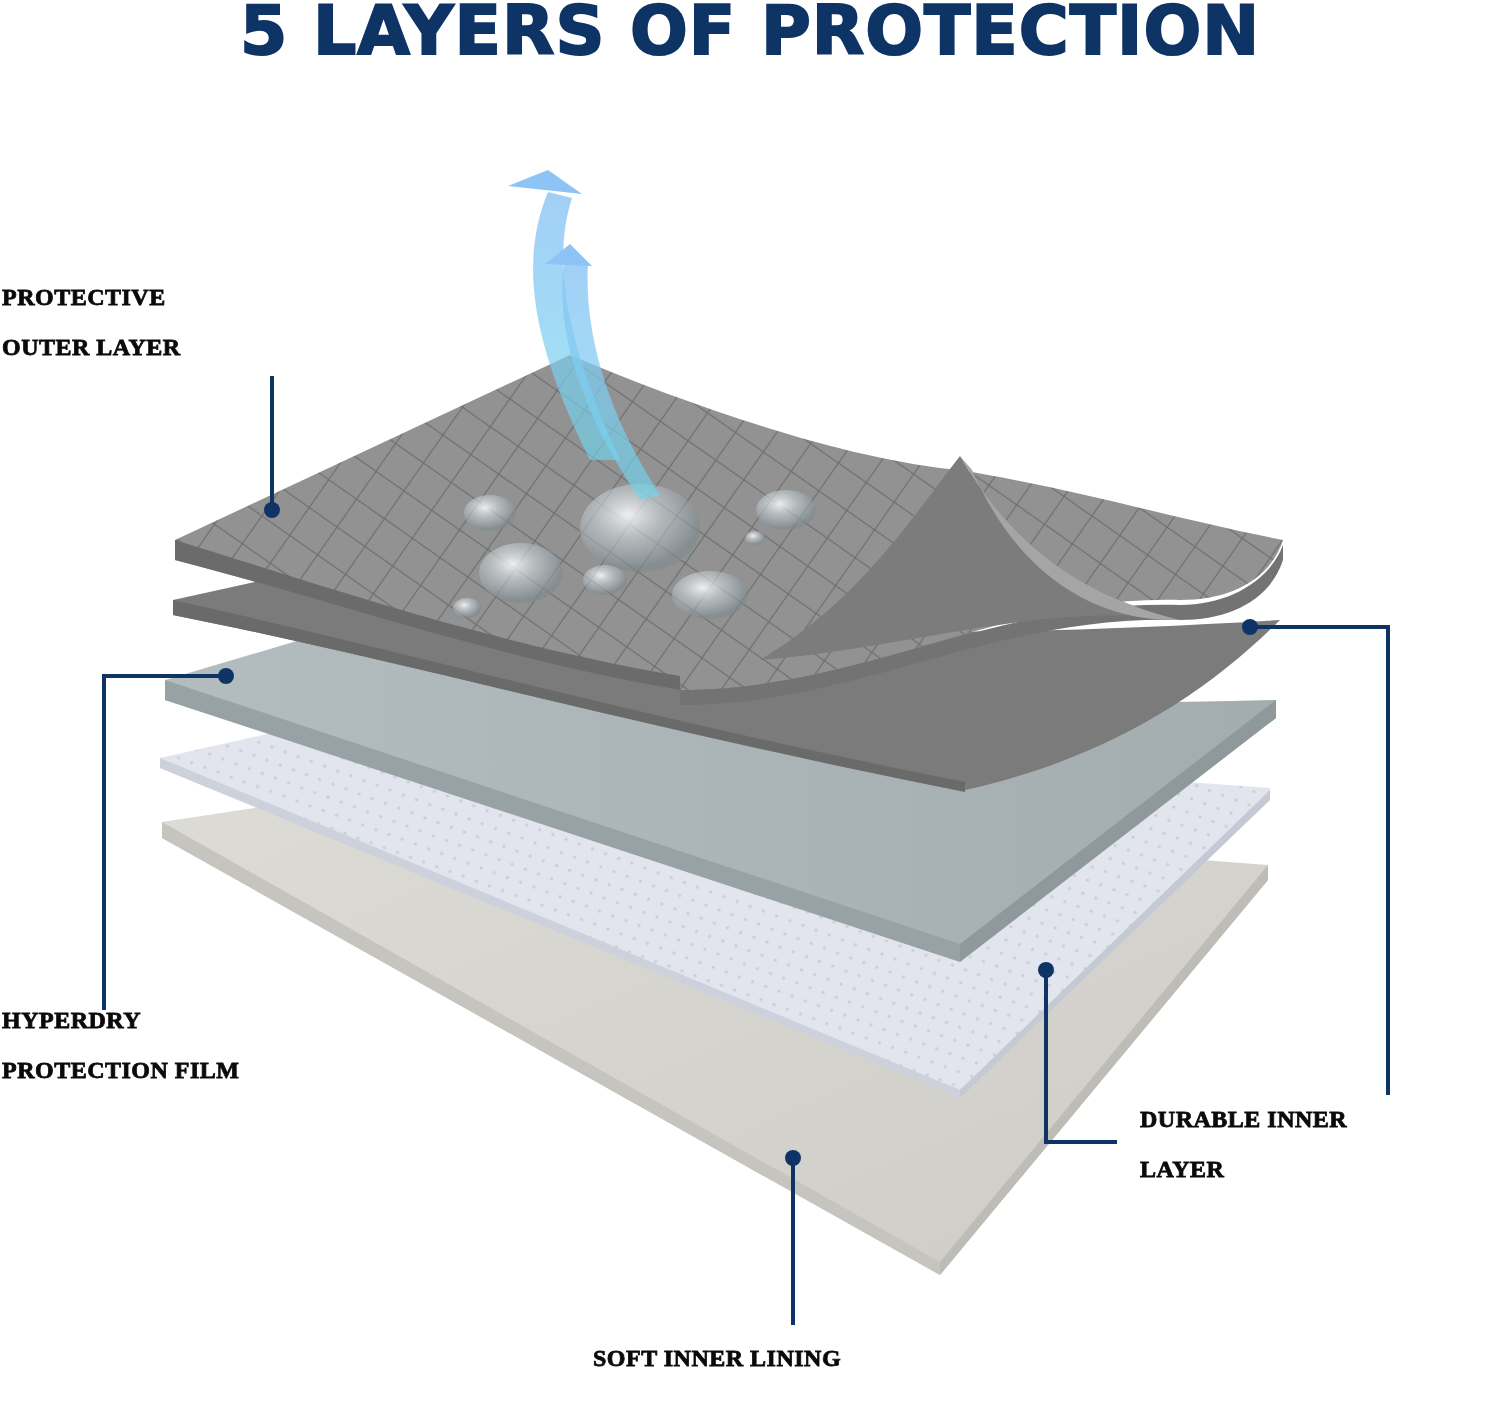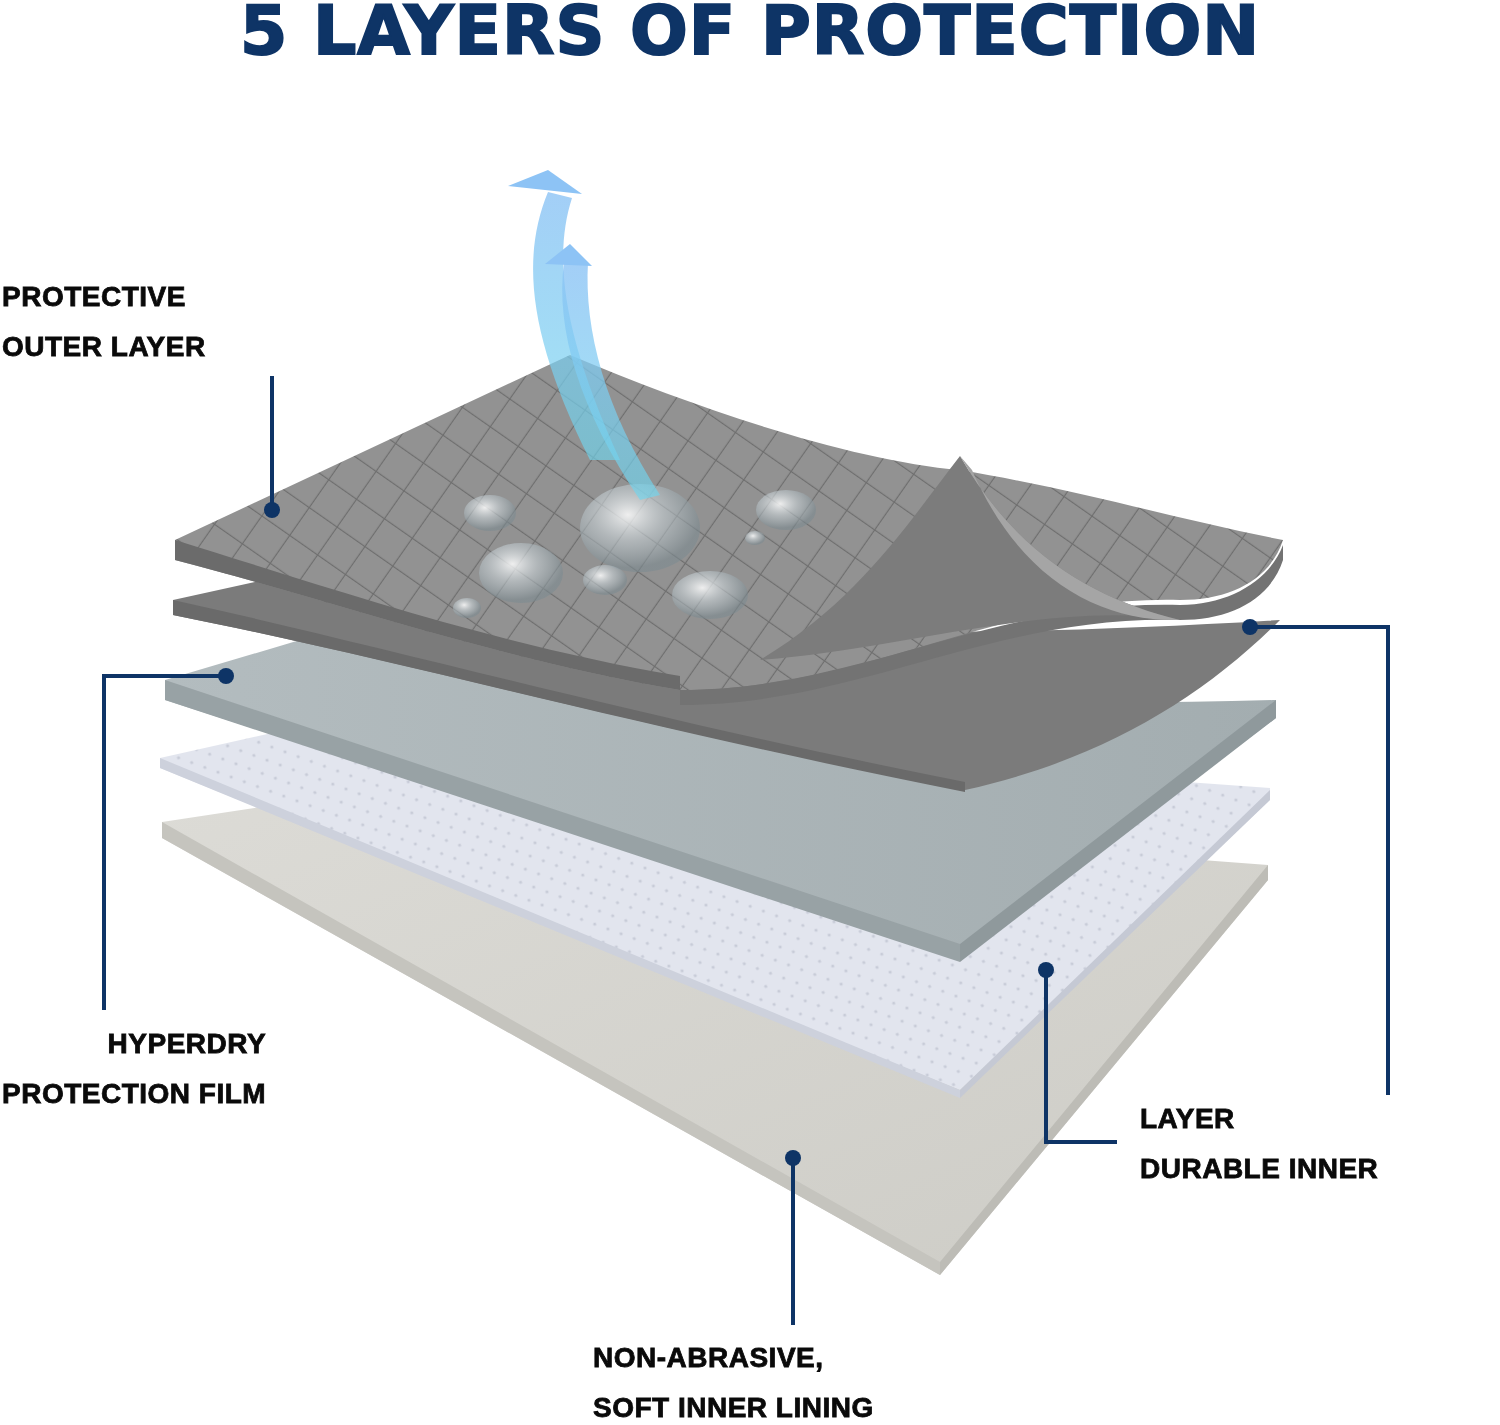--- a/index.html
+++ b/index.html
@@ -12,8 +12,8 @@
       line-height: 90px; white-space: nowrap;
     }
     .label {
-      position: absolute; font-family: Liberation Sans, sans-serif; font-weight: 900;
-      font-size: 28px; line-height: 50px; color: #0a0a0a; -webkit-text-stroke: 0.8px #0a0a0a;
+      position: absolute; font-family: Liberation Serif, serif; font-weight: 900;
+      font-size: 24px; line-height: 50px; color: #0a0a0a; -webkit-text-stroke: 0.8px #0a0a0a;
       white-space: nowrap; letter-spacing: 0.5px;
     }
     .label span { display: block; }

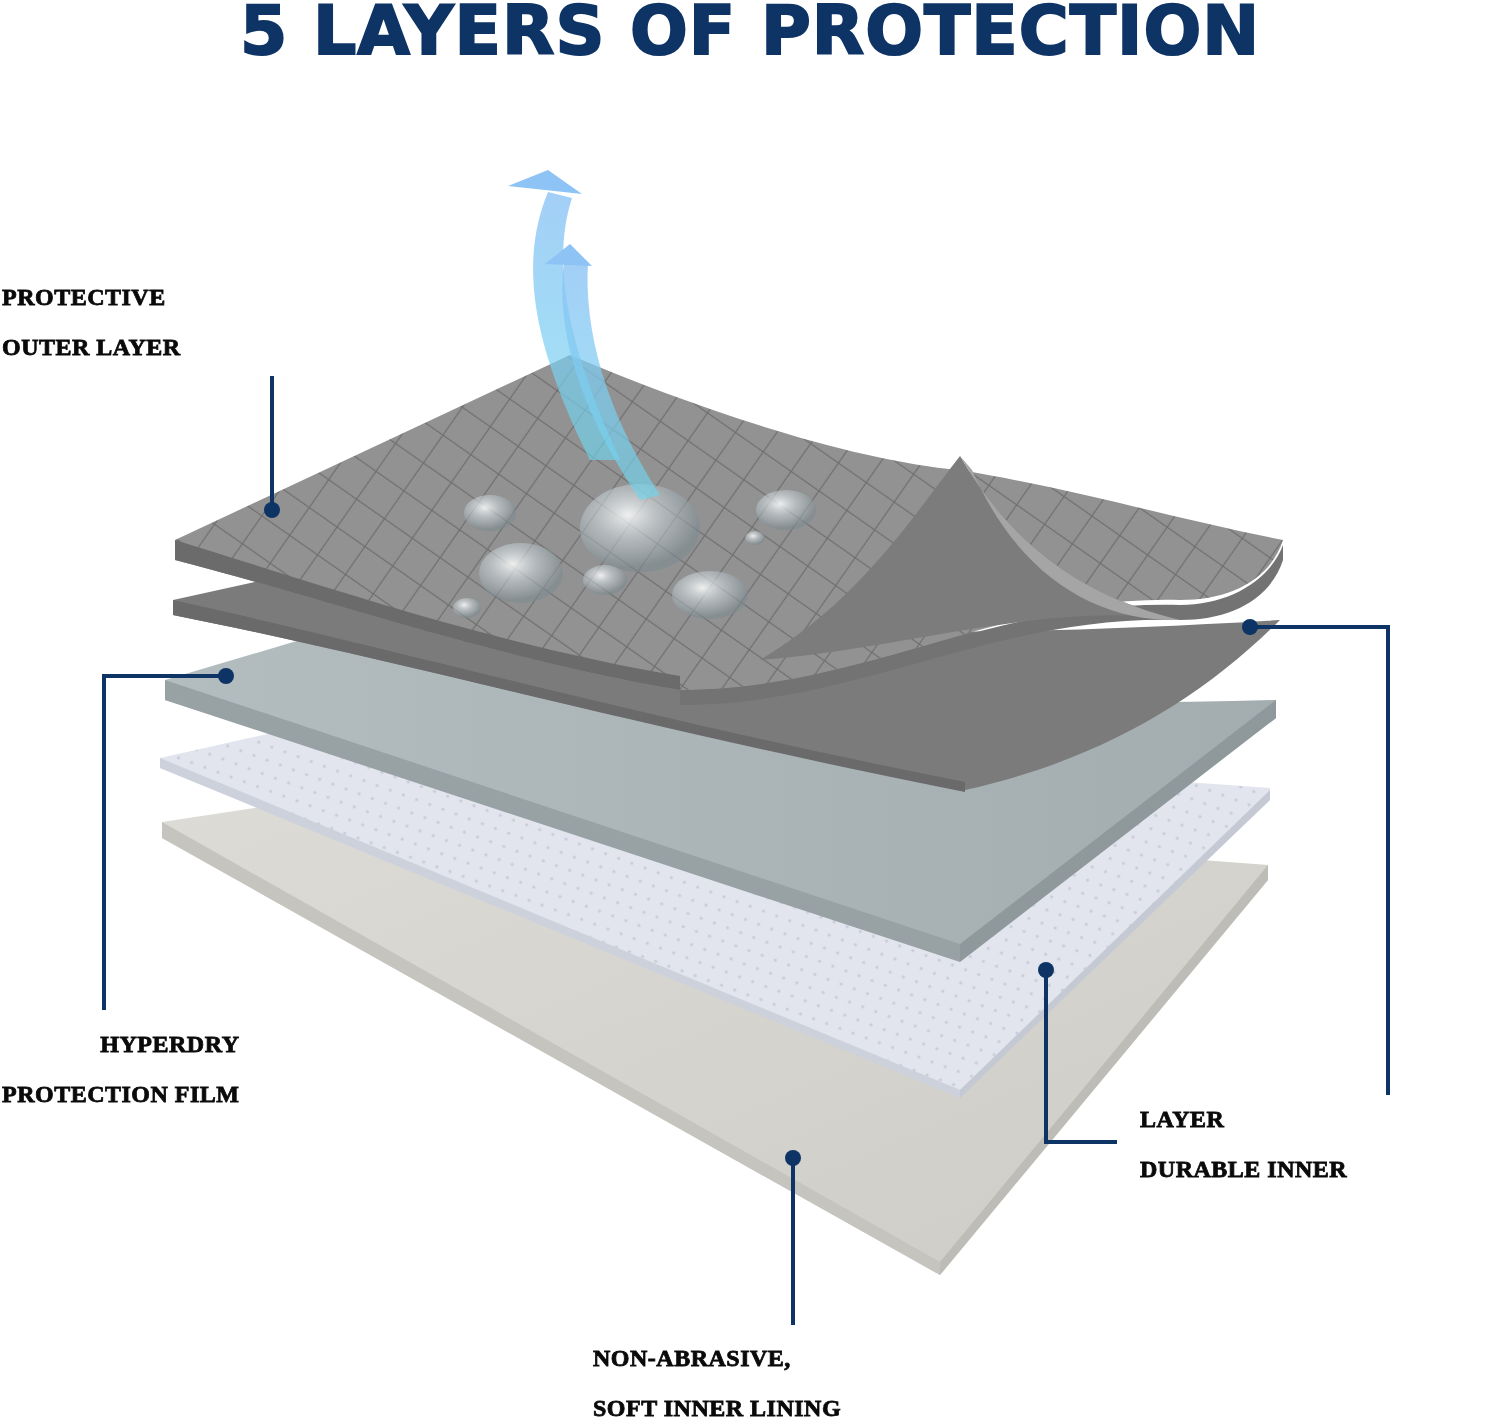--- a/index.html
+++ b/index.html
@@ -125,7 +125,7 @@
   <span>OUTER LAYER</span>
 </div>
 
-<div class="label" style="left:2px; top:1019px;text-align:right;">
+<div class="label" style="left:2px; top:995px;">
   <span>HYPERDRY</span>
   <span>PROTECTION FILM</span>
 </div>

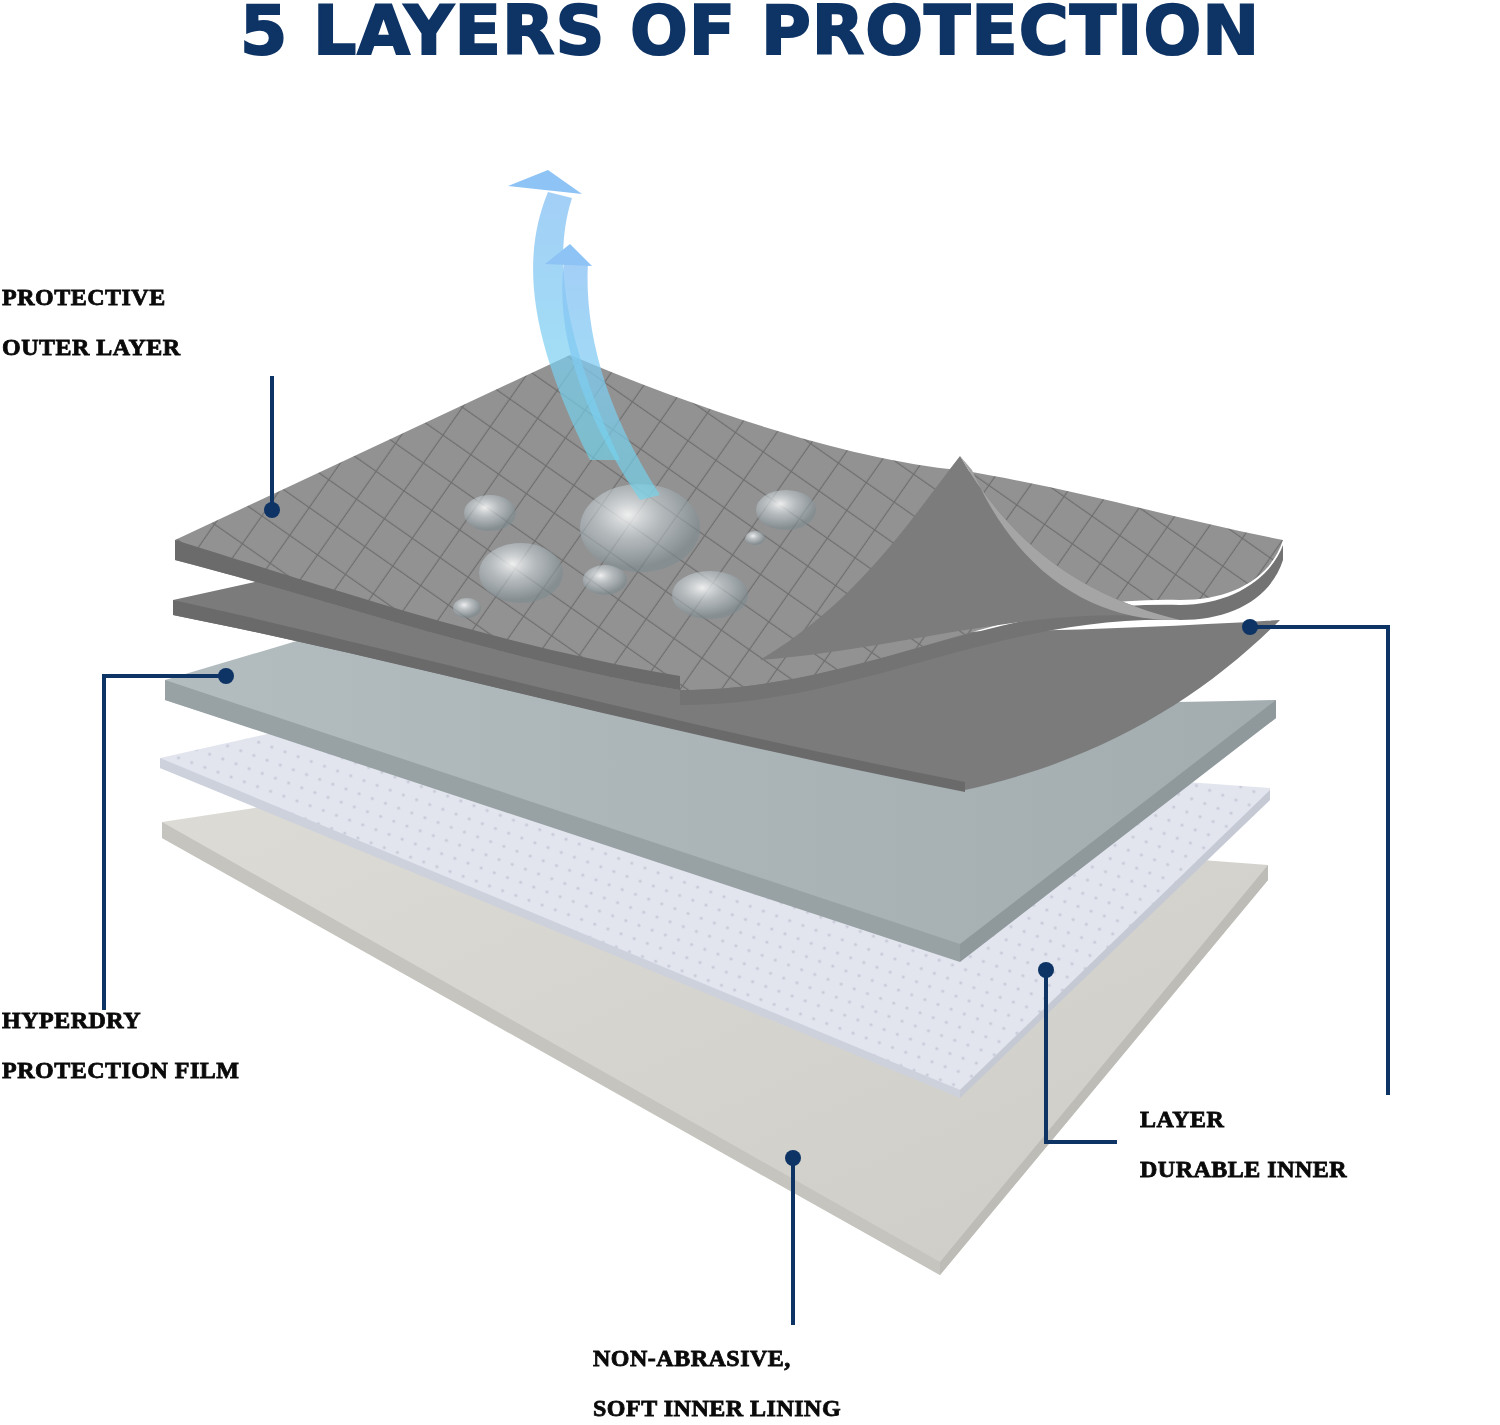--- a/index.html
+++ b/index.html
@@ -131,8 +131,8 @@
 </div>
 
 <div class="label" style="left:1140px; top:1094px;">
+  <span>DURABLE INNER</span>
   <span>LAYER</span>
-  <span>DURABLE INNER</span>
 </div>
 
 <div class="label" style="left:593px; top:1333px;">

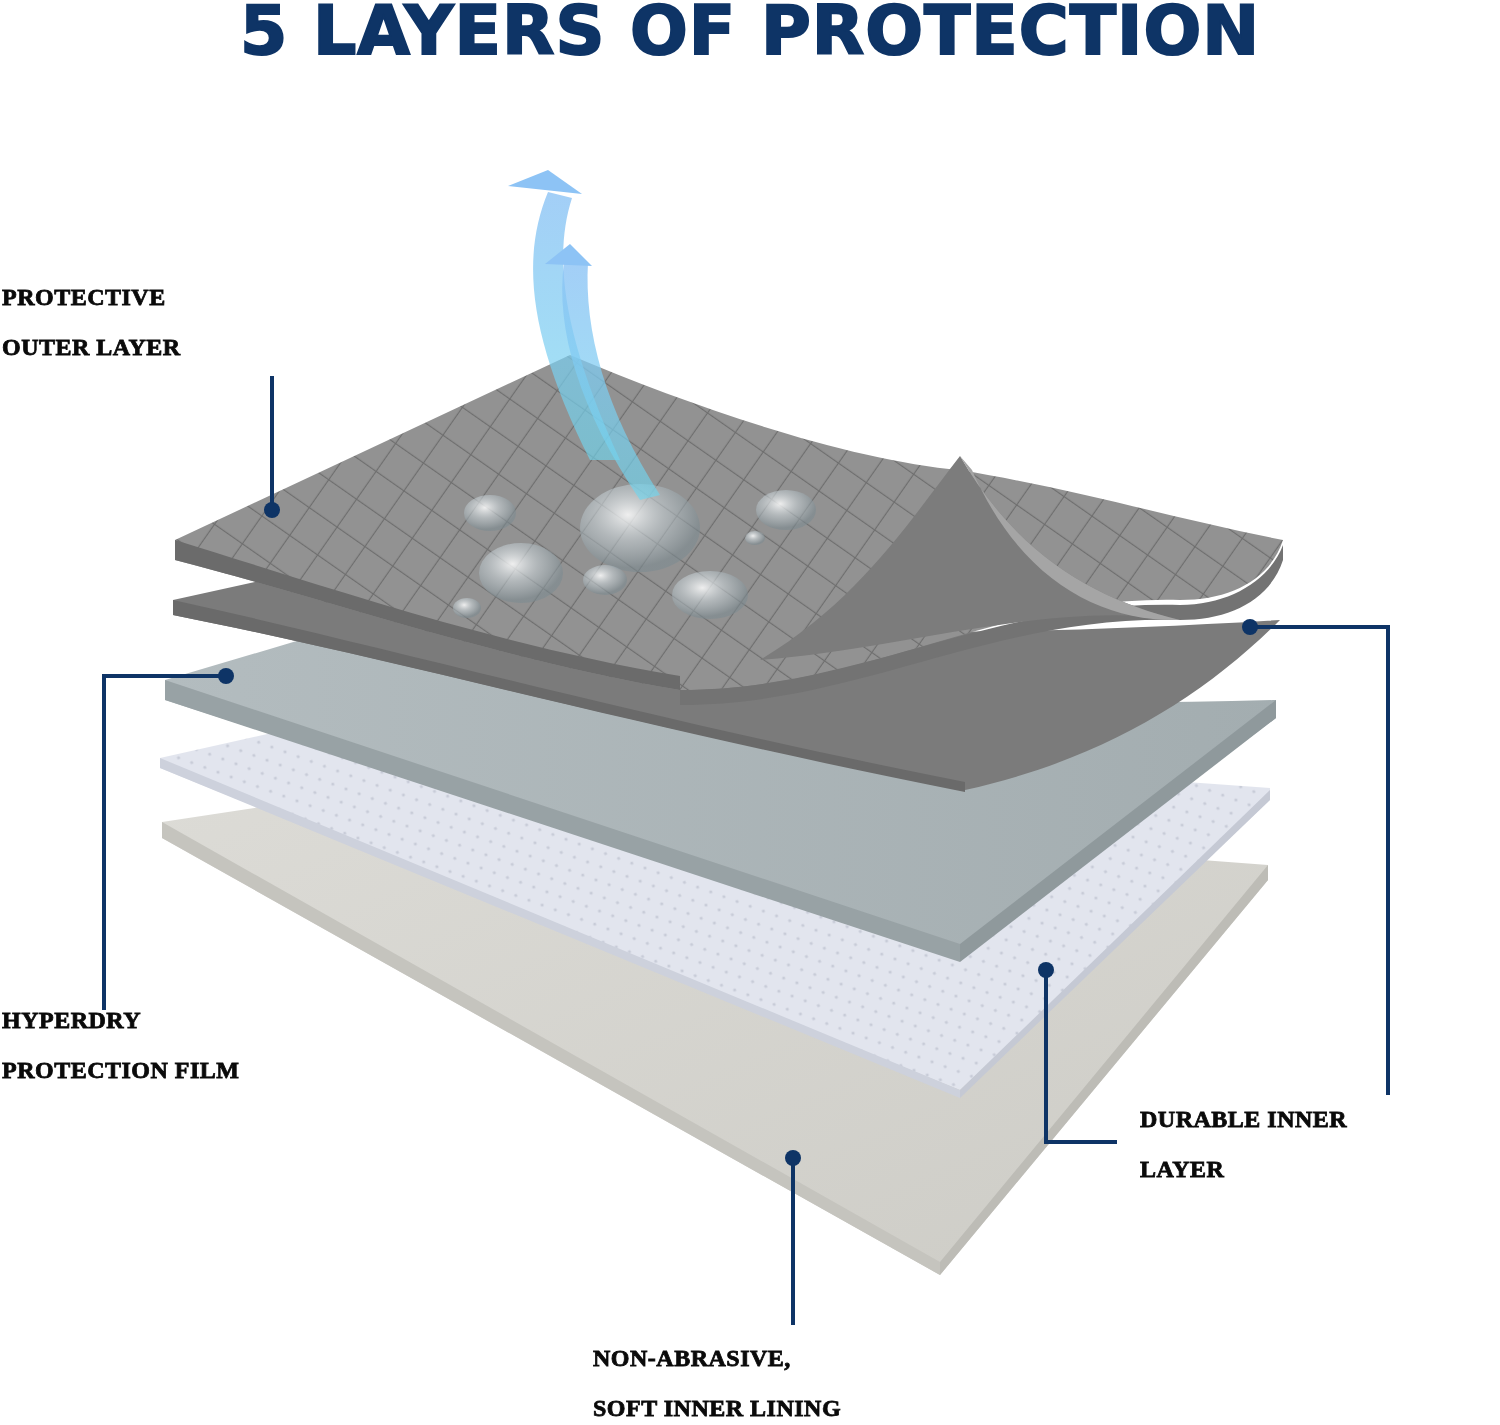--- a/index.html
+++ b/index.html
@@ -136,7 +136,6 @@
 </div>
 
 <div class="label" style="left:593px; top:1333px;">
-  <span>NON-ABRASIVE,</span>
   <span>SOFT INNER LINING</span>
 </div>
 

